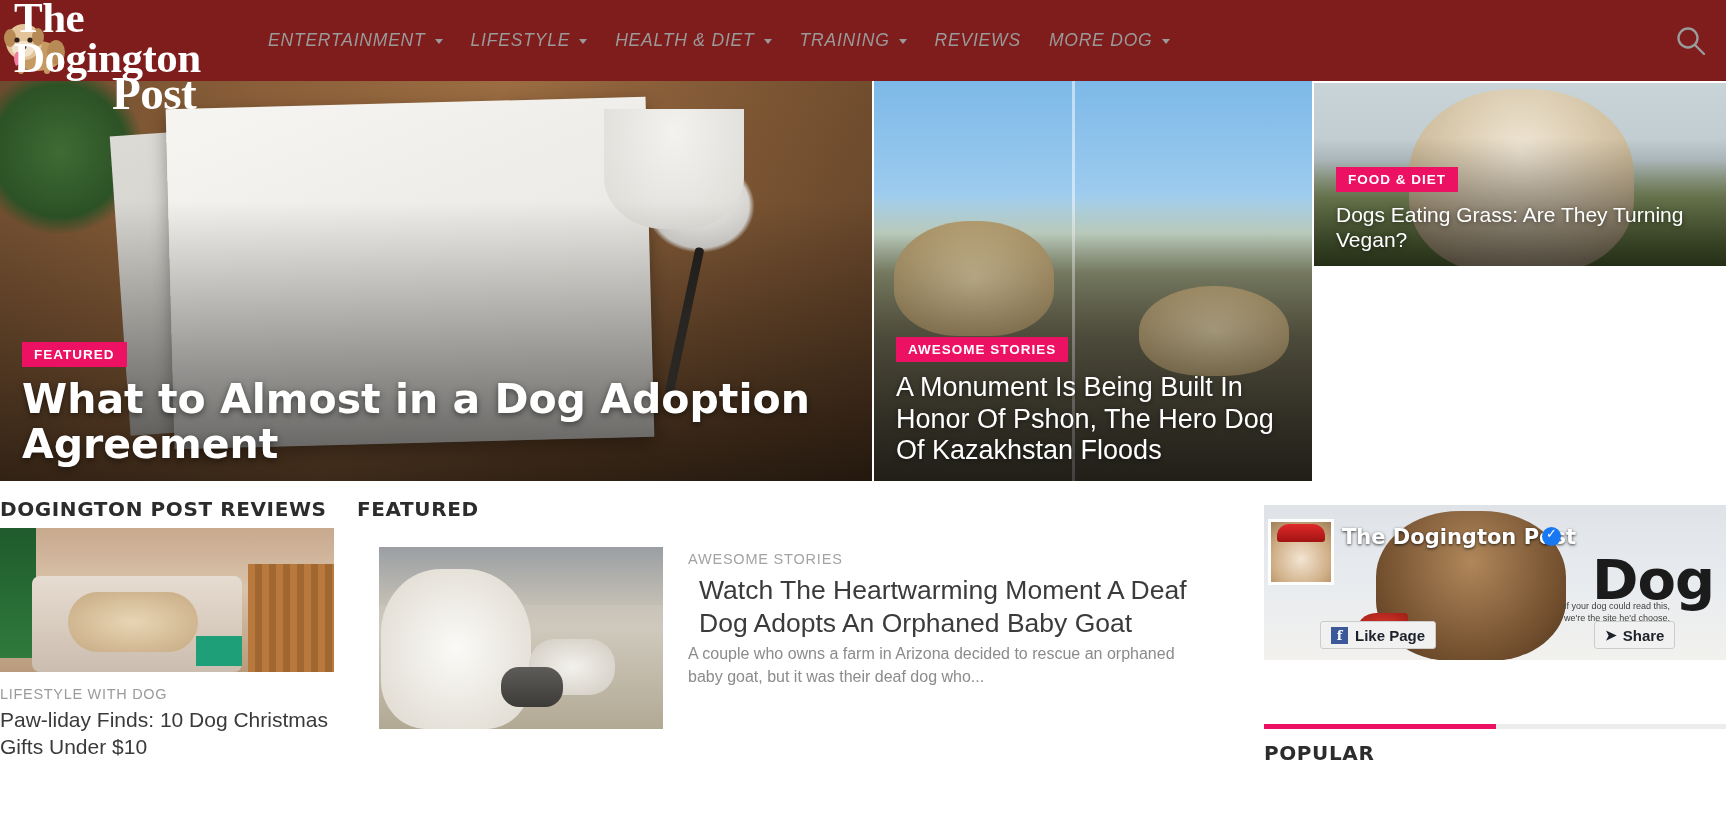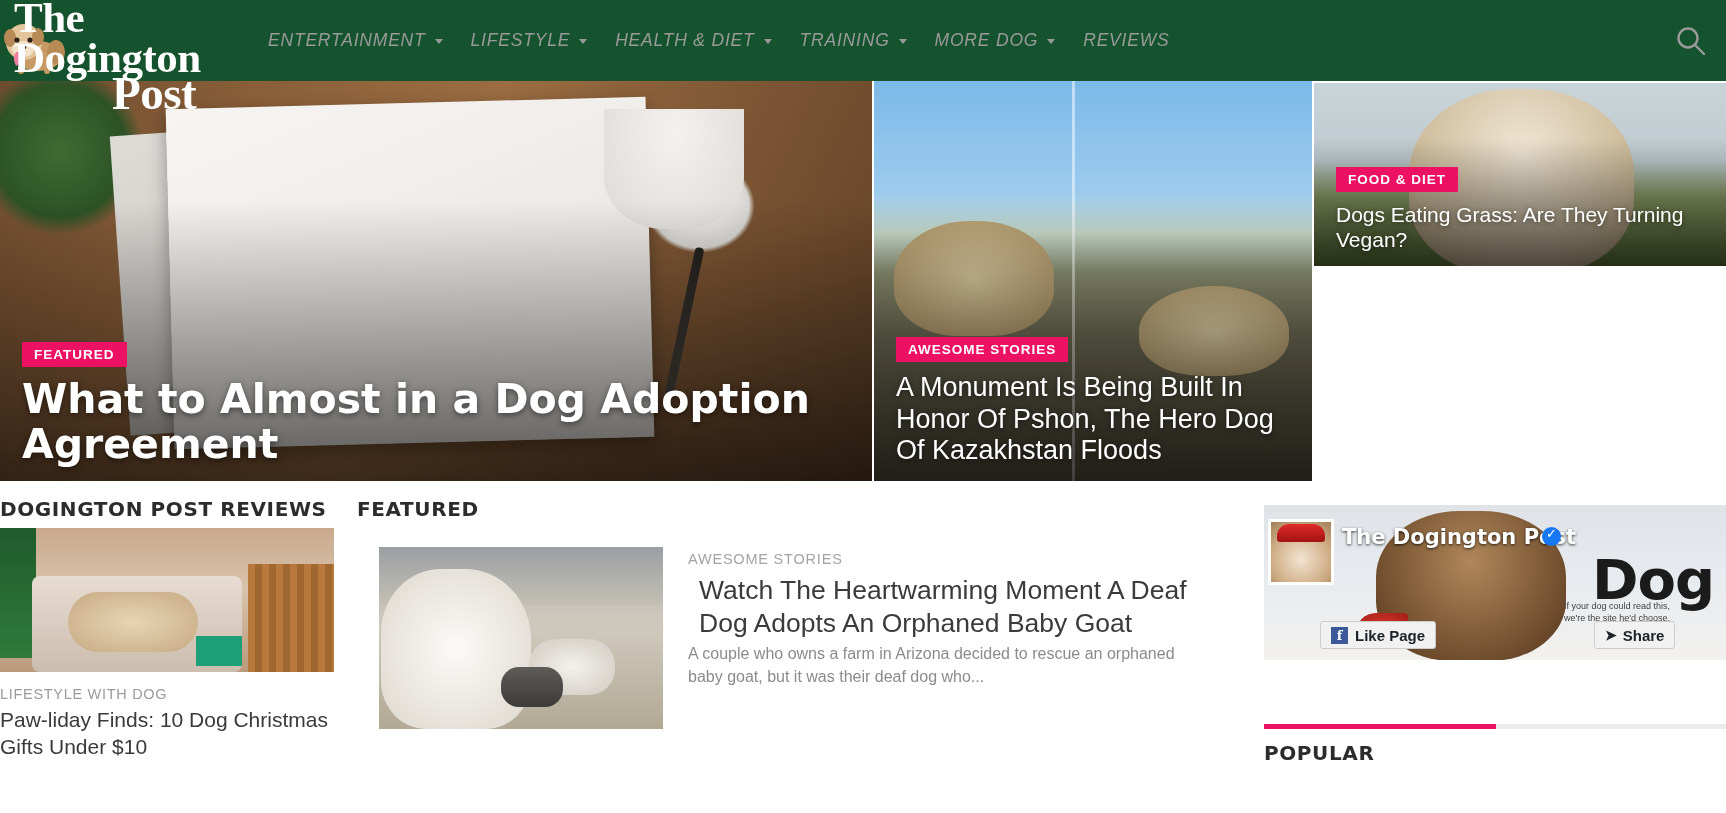--- a/index.html
+++ b/index.html
@@ -8,7 +8,7 @@
 
   
   .header { position:absolute; left:0; top:0; width:1726px; height:81px;
-            background:#14532d; display:flex; align-items:center; z-index:20; }
+            background:#7f1d1d; display:flex; align-items:center; z-index:20; }
   .logo-wrap { position:relative; width:232px; height:81px; flex:none; }
   .logo-dog { position:absolute; left:4px; top:18px; width:62px; height:58px; }
   .logo-text { position:absolute; left:14px; top:-2px; width:220px;

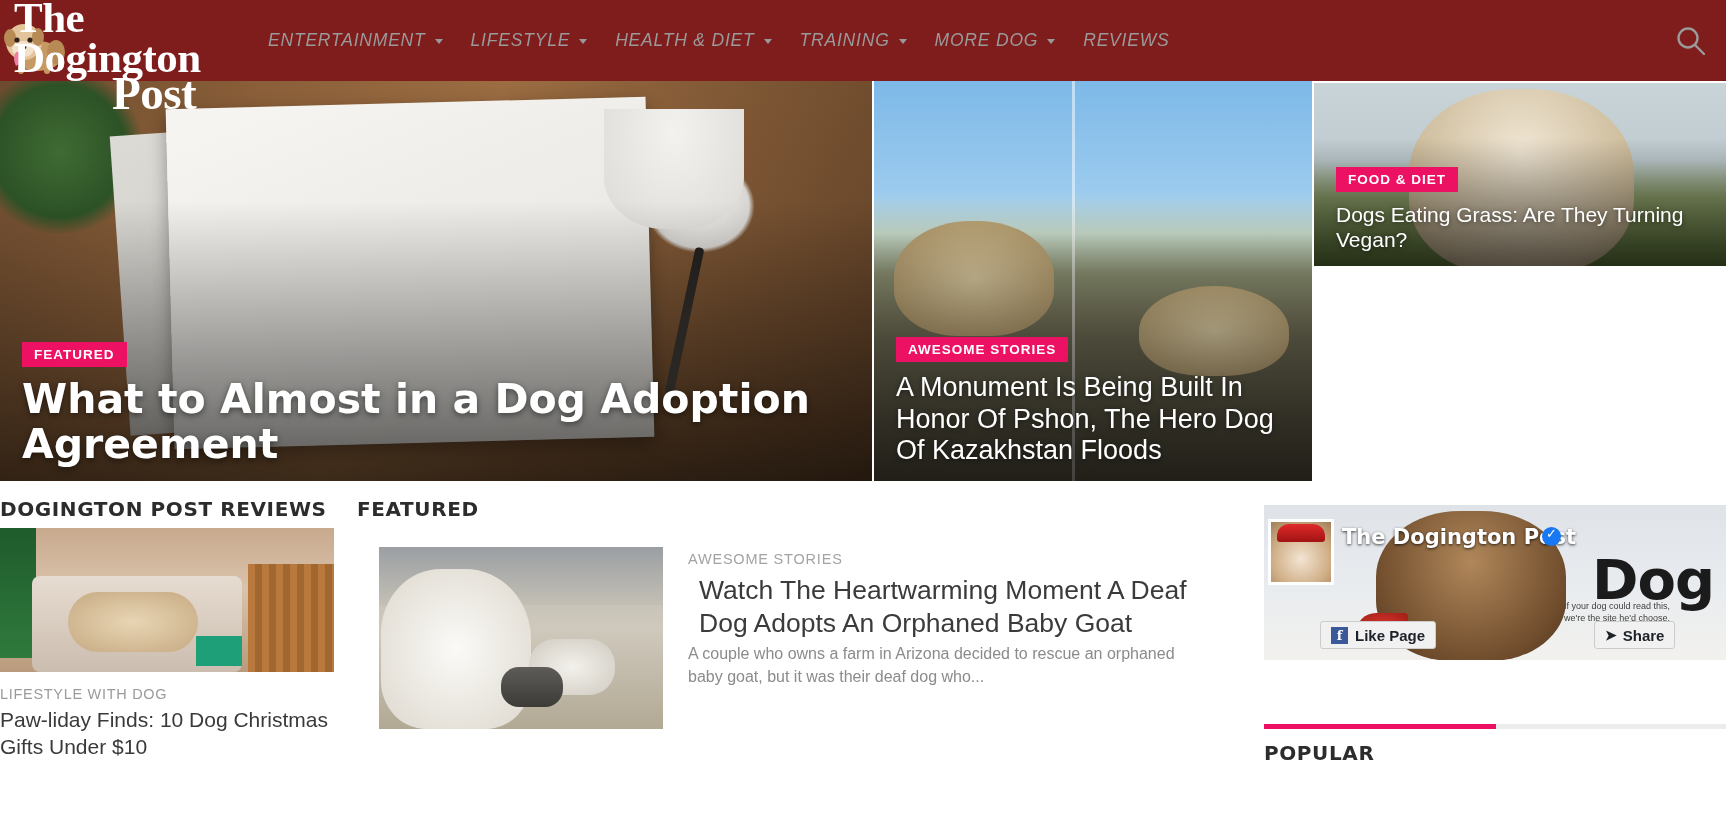--- a/index.html
+++ b/index.html
@@ -231,11 +231,11 @@
       <span class="caret"></span>
     </div>
     <div class="nav-item">
+      <span>REVIEWS</span>
+    </div>
+    <div class="nav-item">
       <span>MORE DOG</span>
       <span class="caret"></span>
-    </div>
-    <div class="nav-item">
-      <span>REVIEWS</span>
     </div>
   </nav>
 

